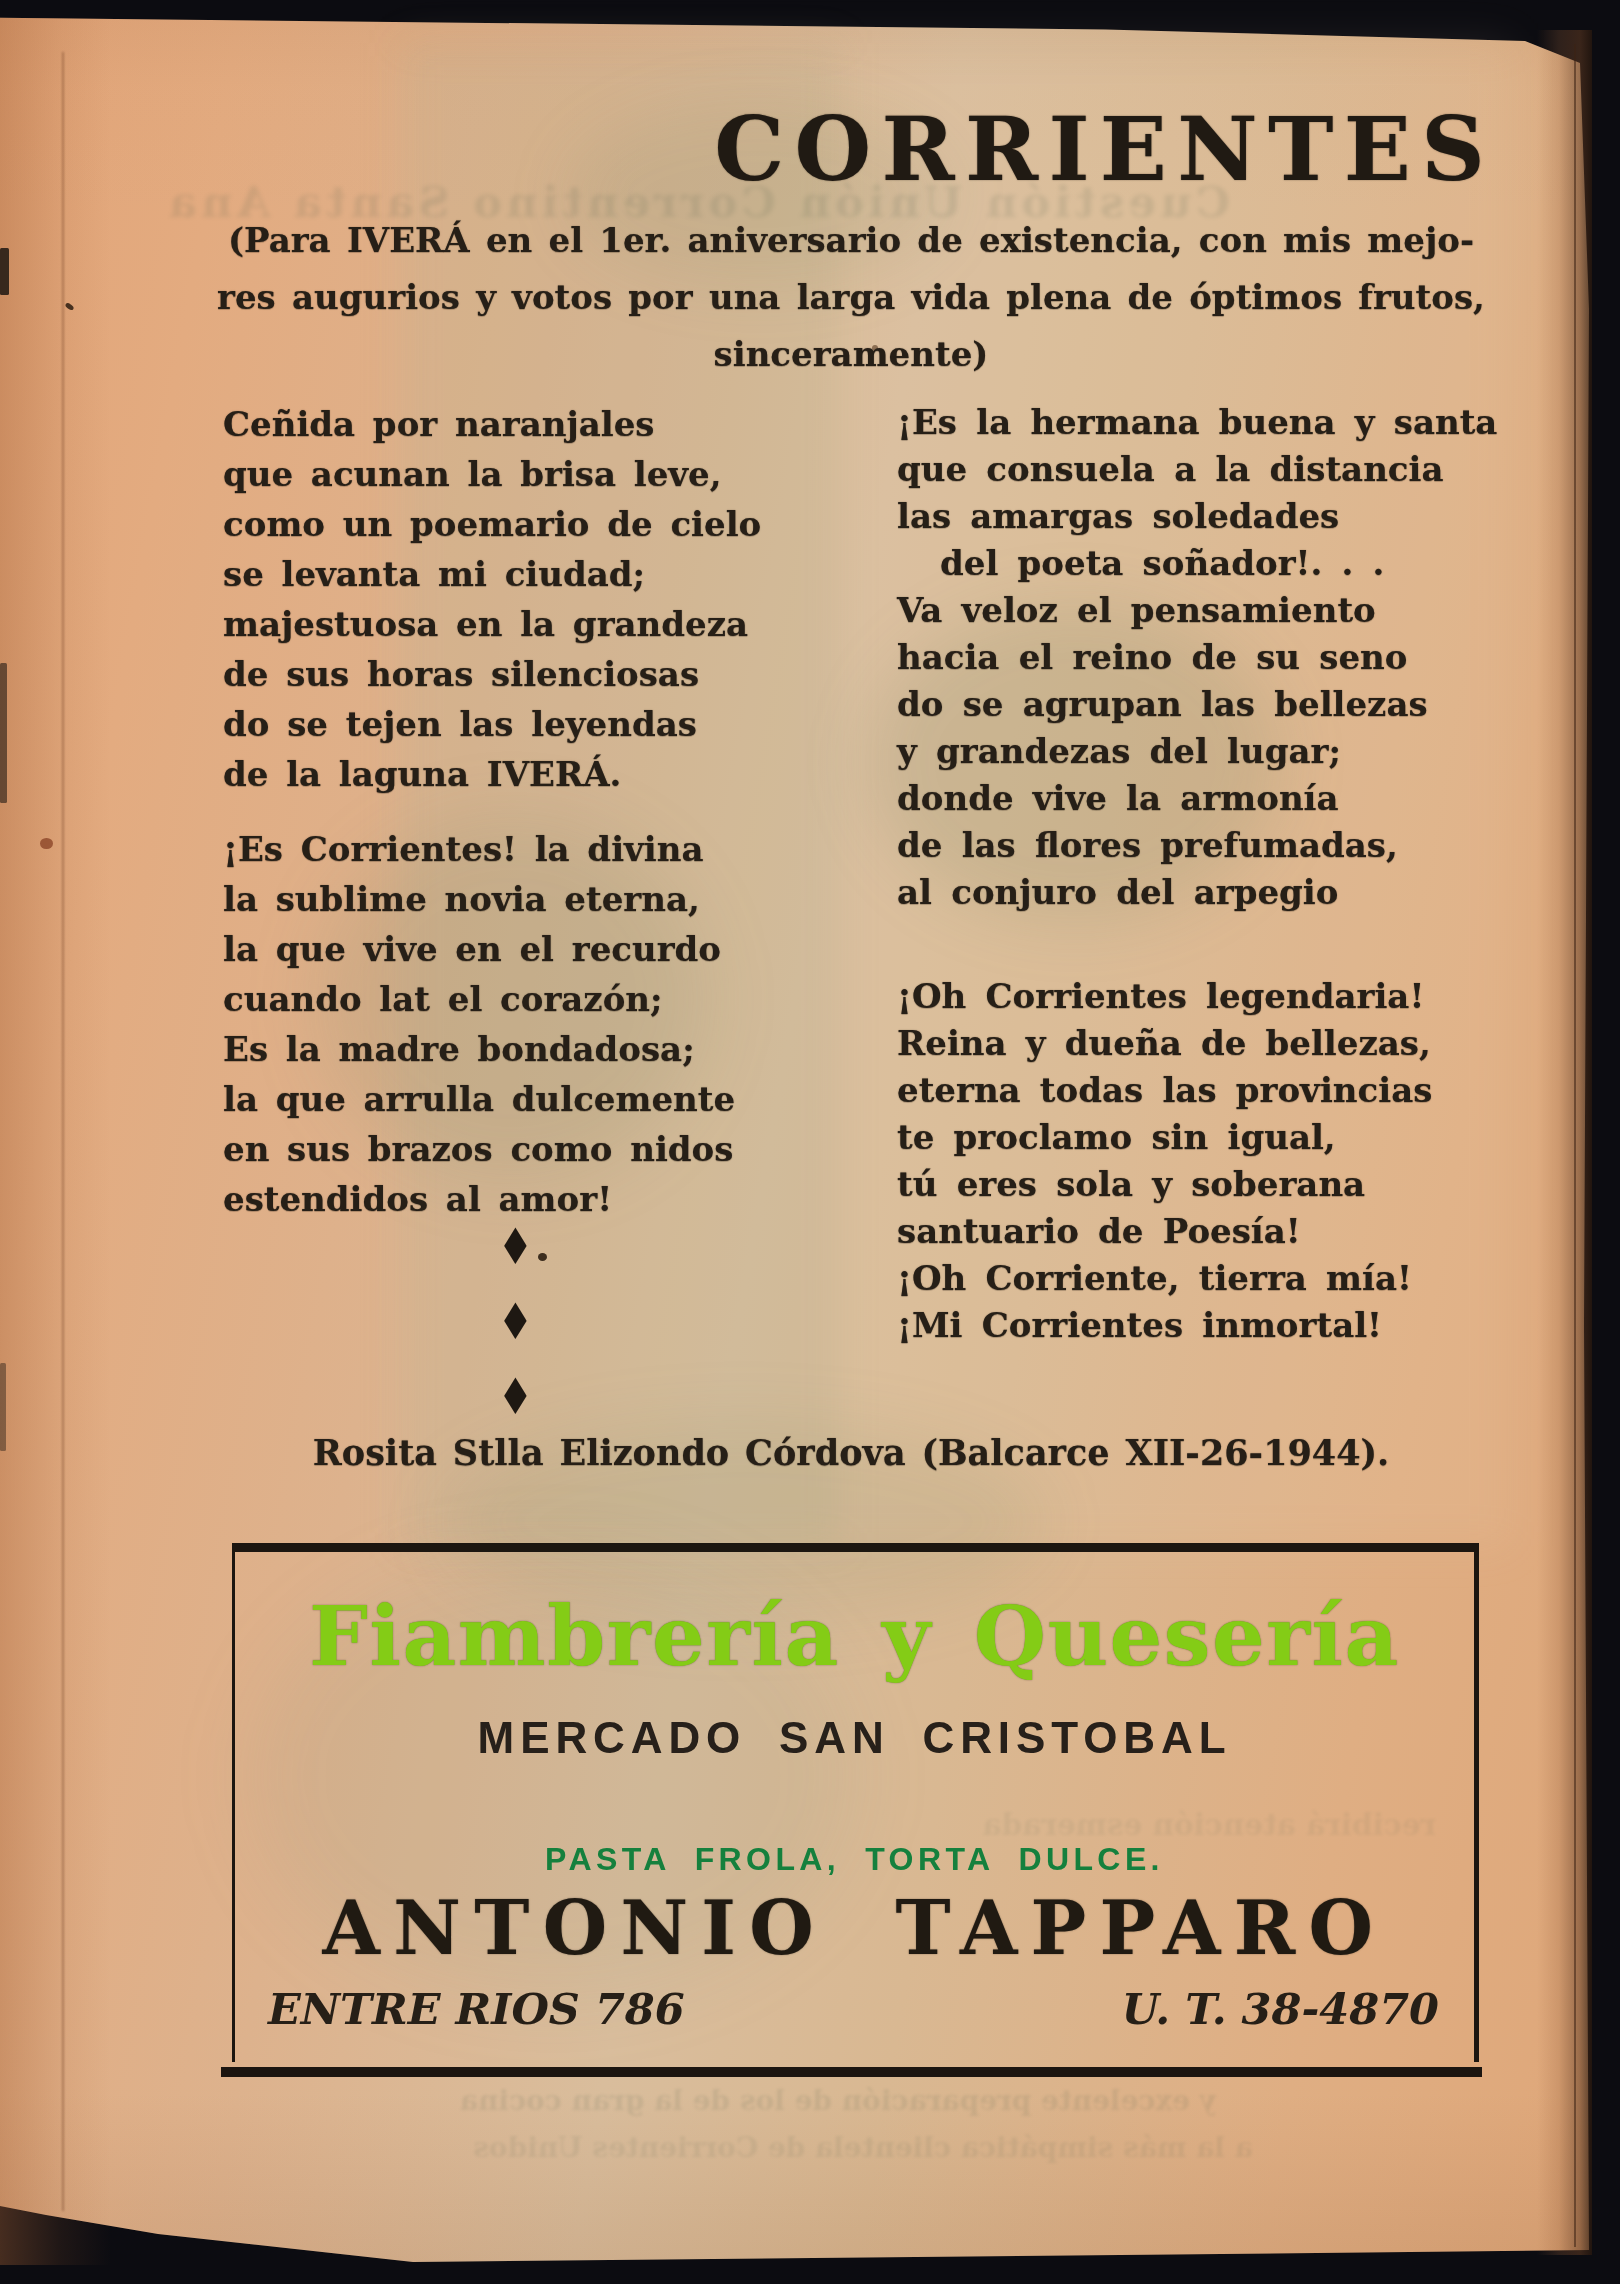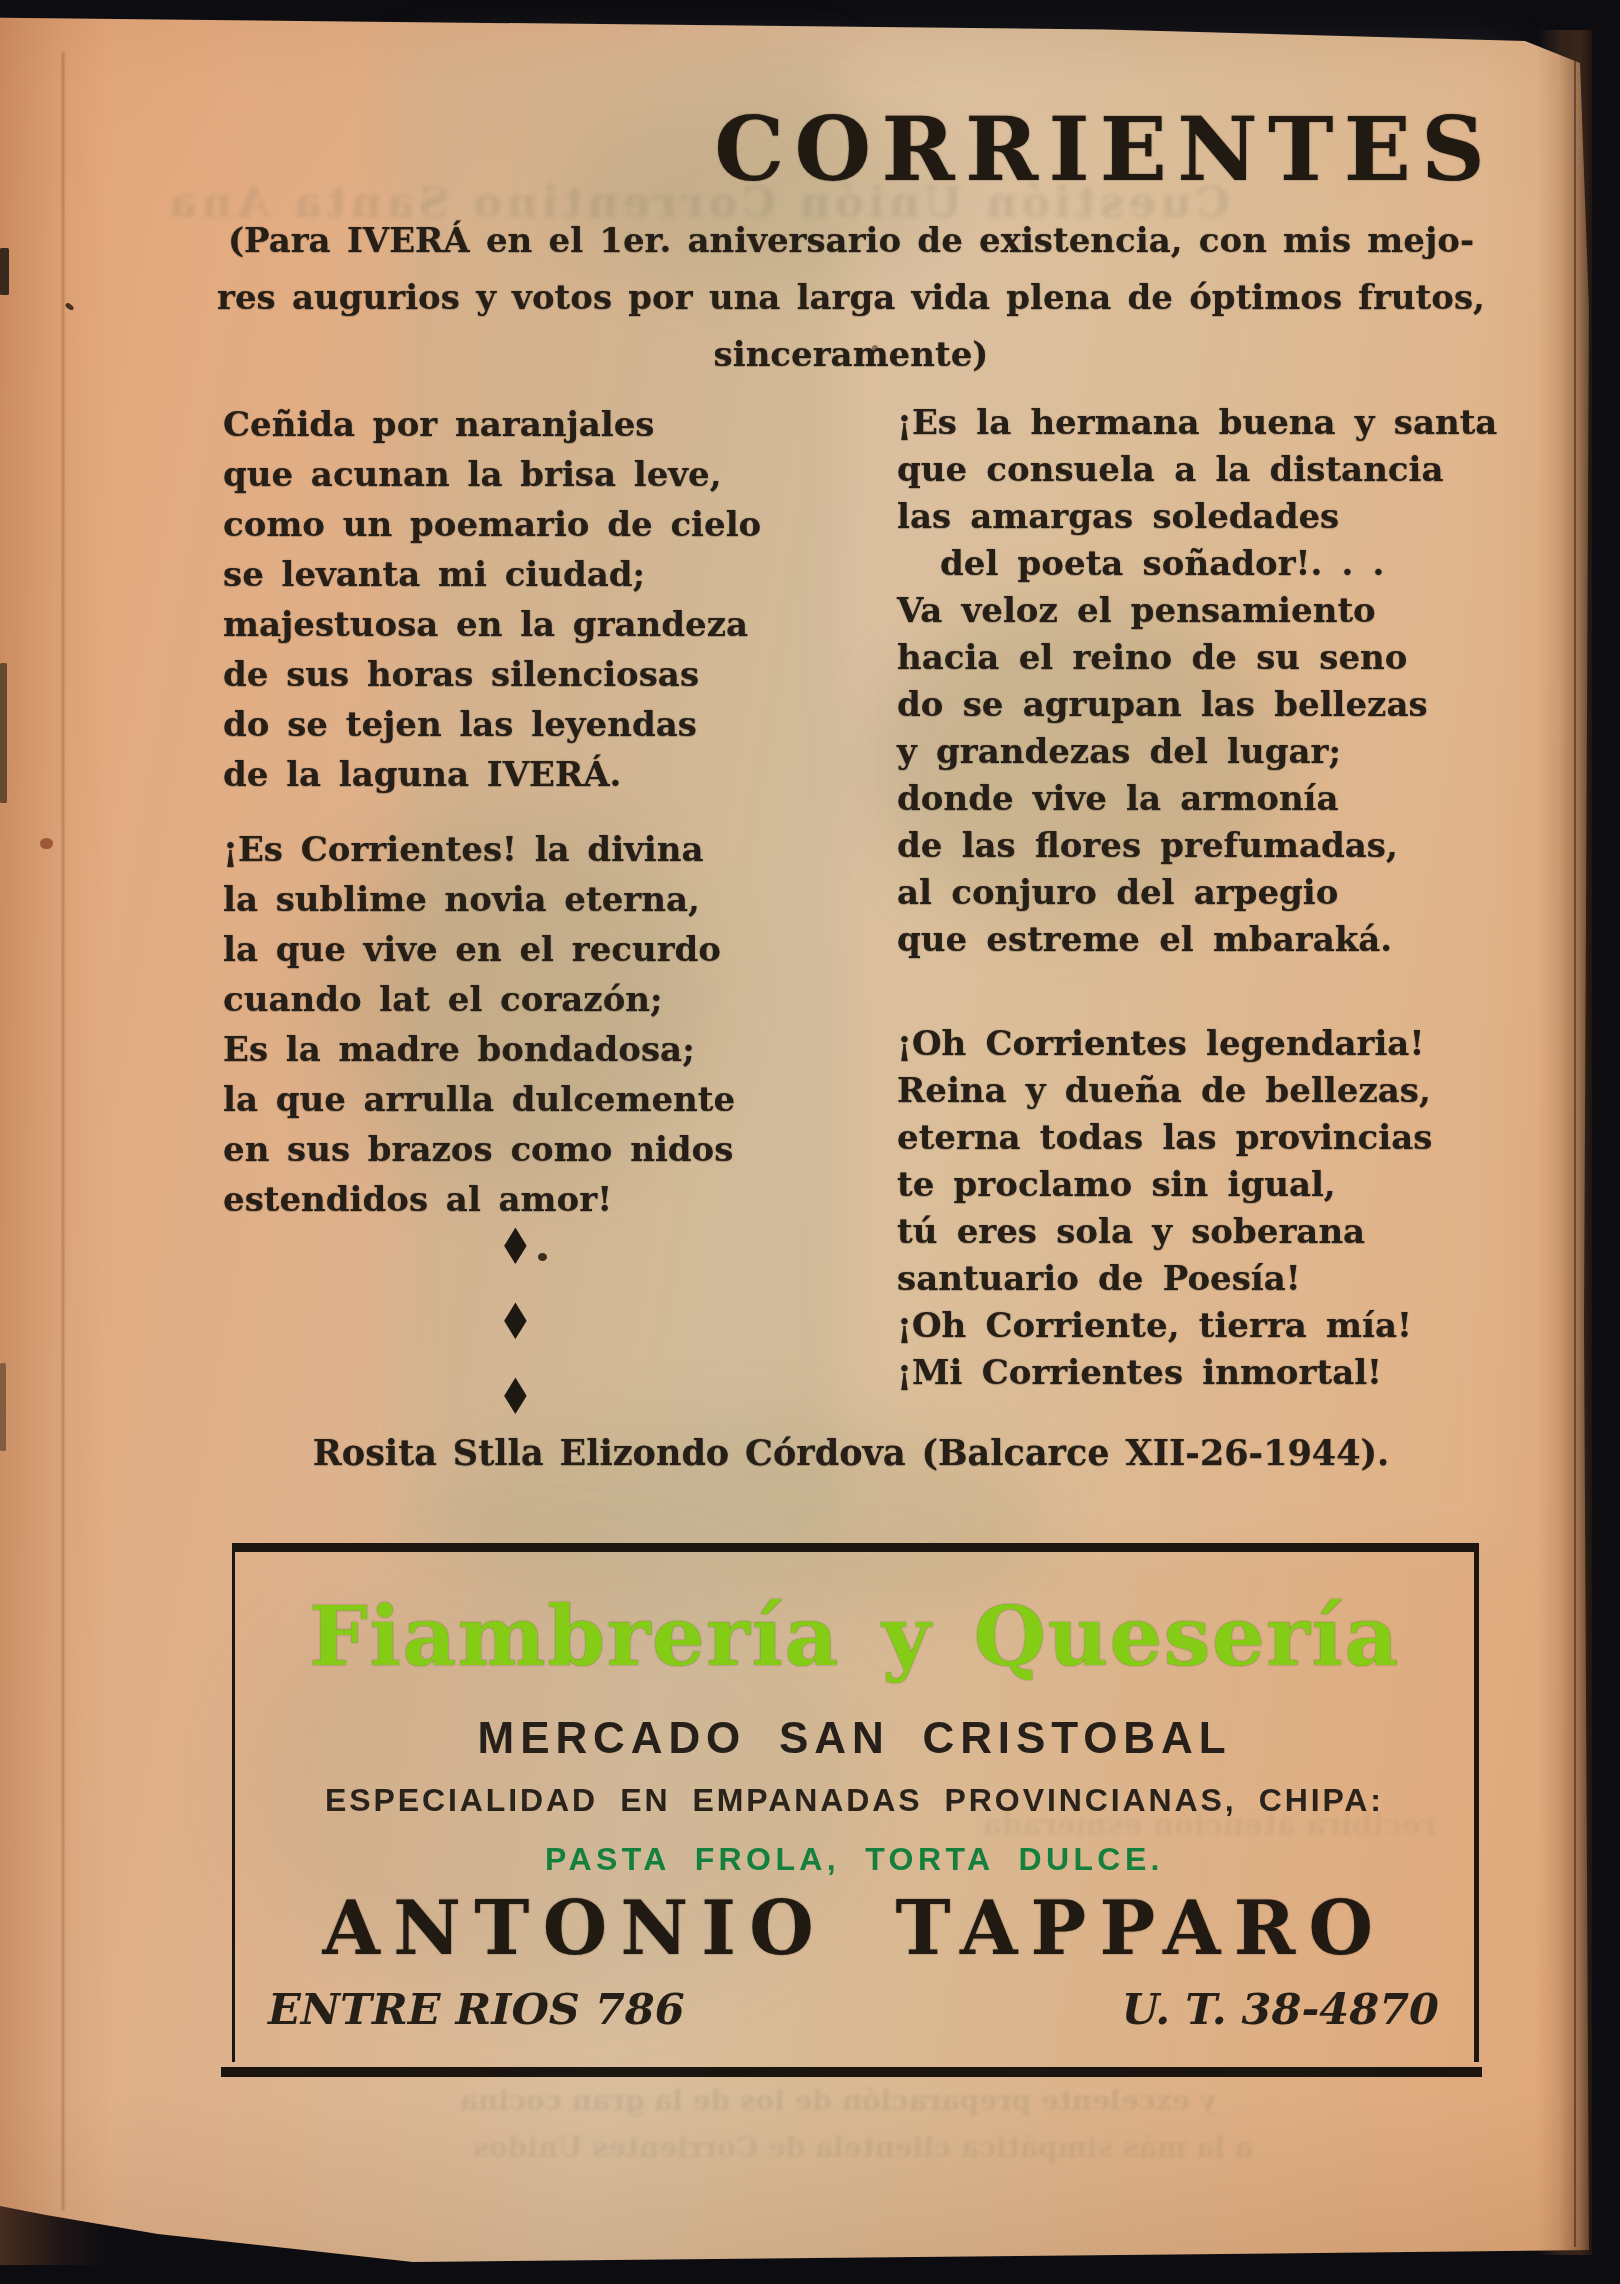--- a/index.html
+++ b/index.html
@@ -167,7 +167,6 @@
         <div class="pl">donde vive la armonía</div>
         <div class="pl">de las flores prefumadas,</div>
         <div class="pl">al conjuro del arpegio</div>
-        <div class="pl">que estreme el mbaraká.</div>
       </div>
     <div class="stanza stanza-2">
         <div class="pl">¡Oh Corrientes legendaria!</div>

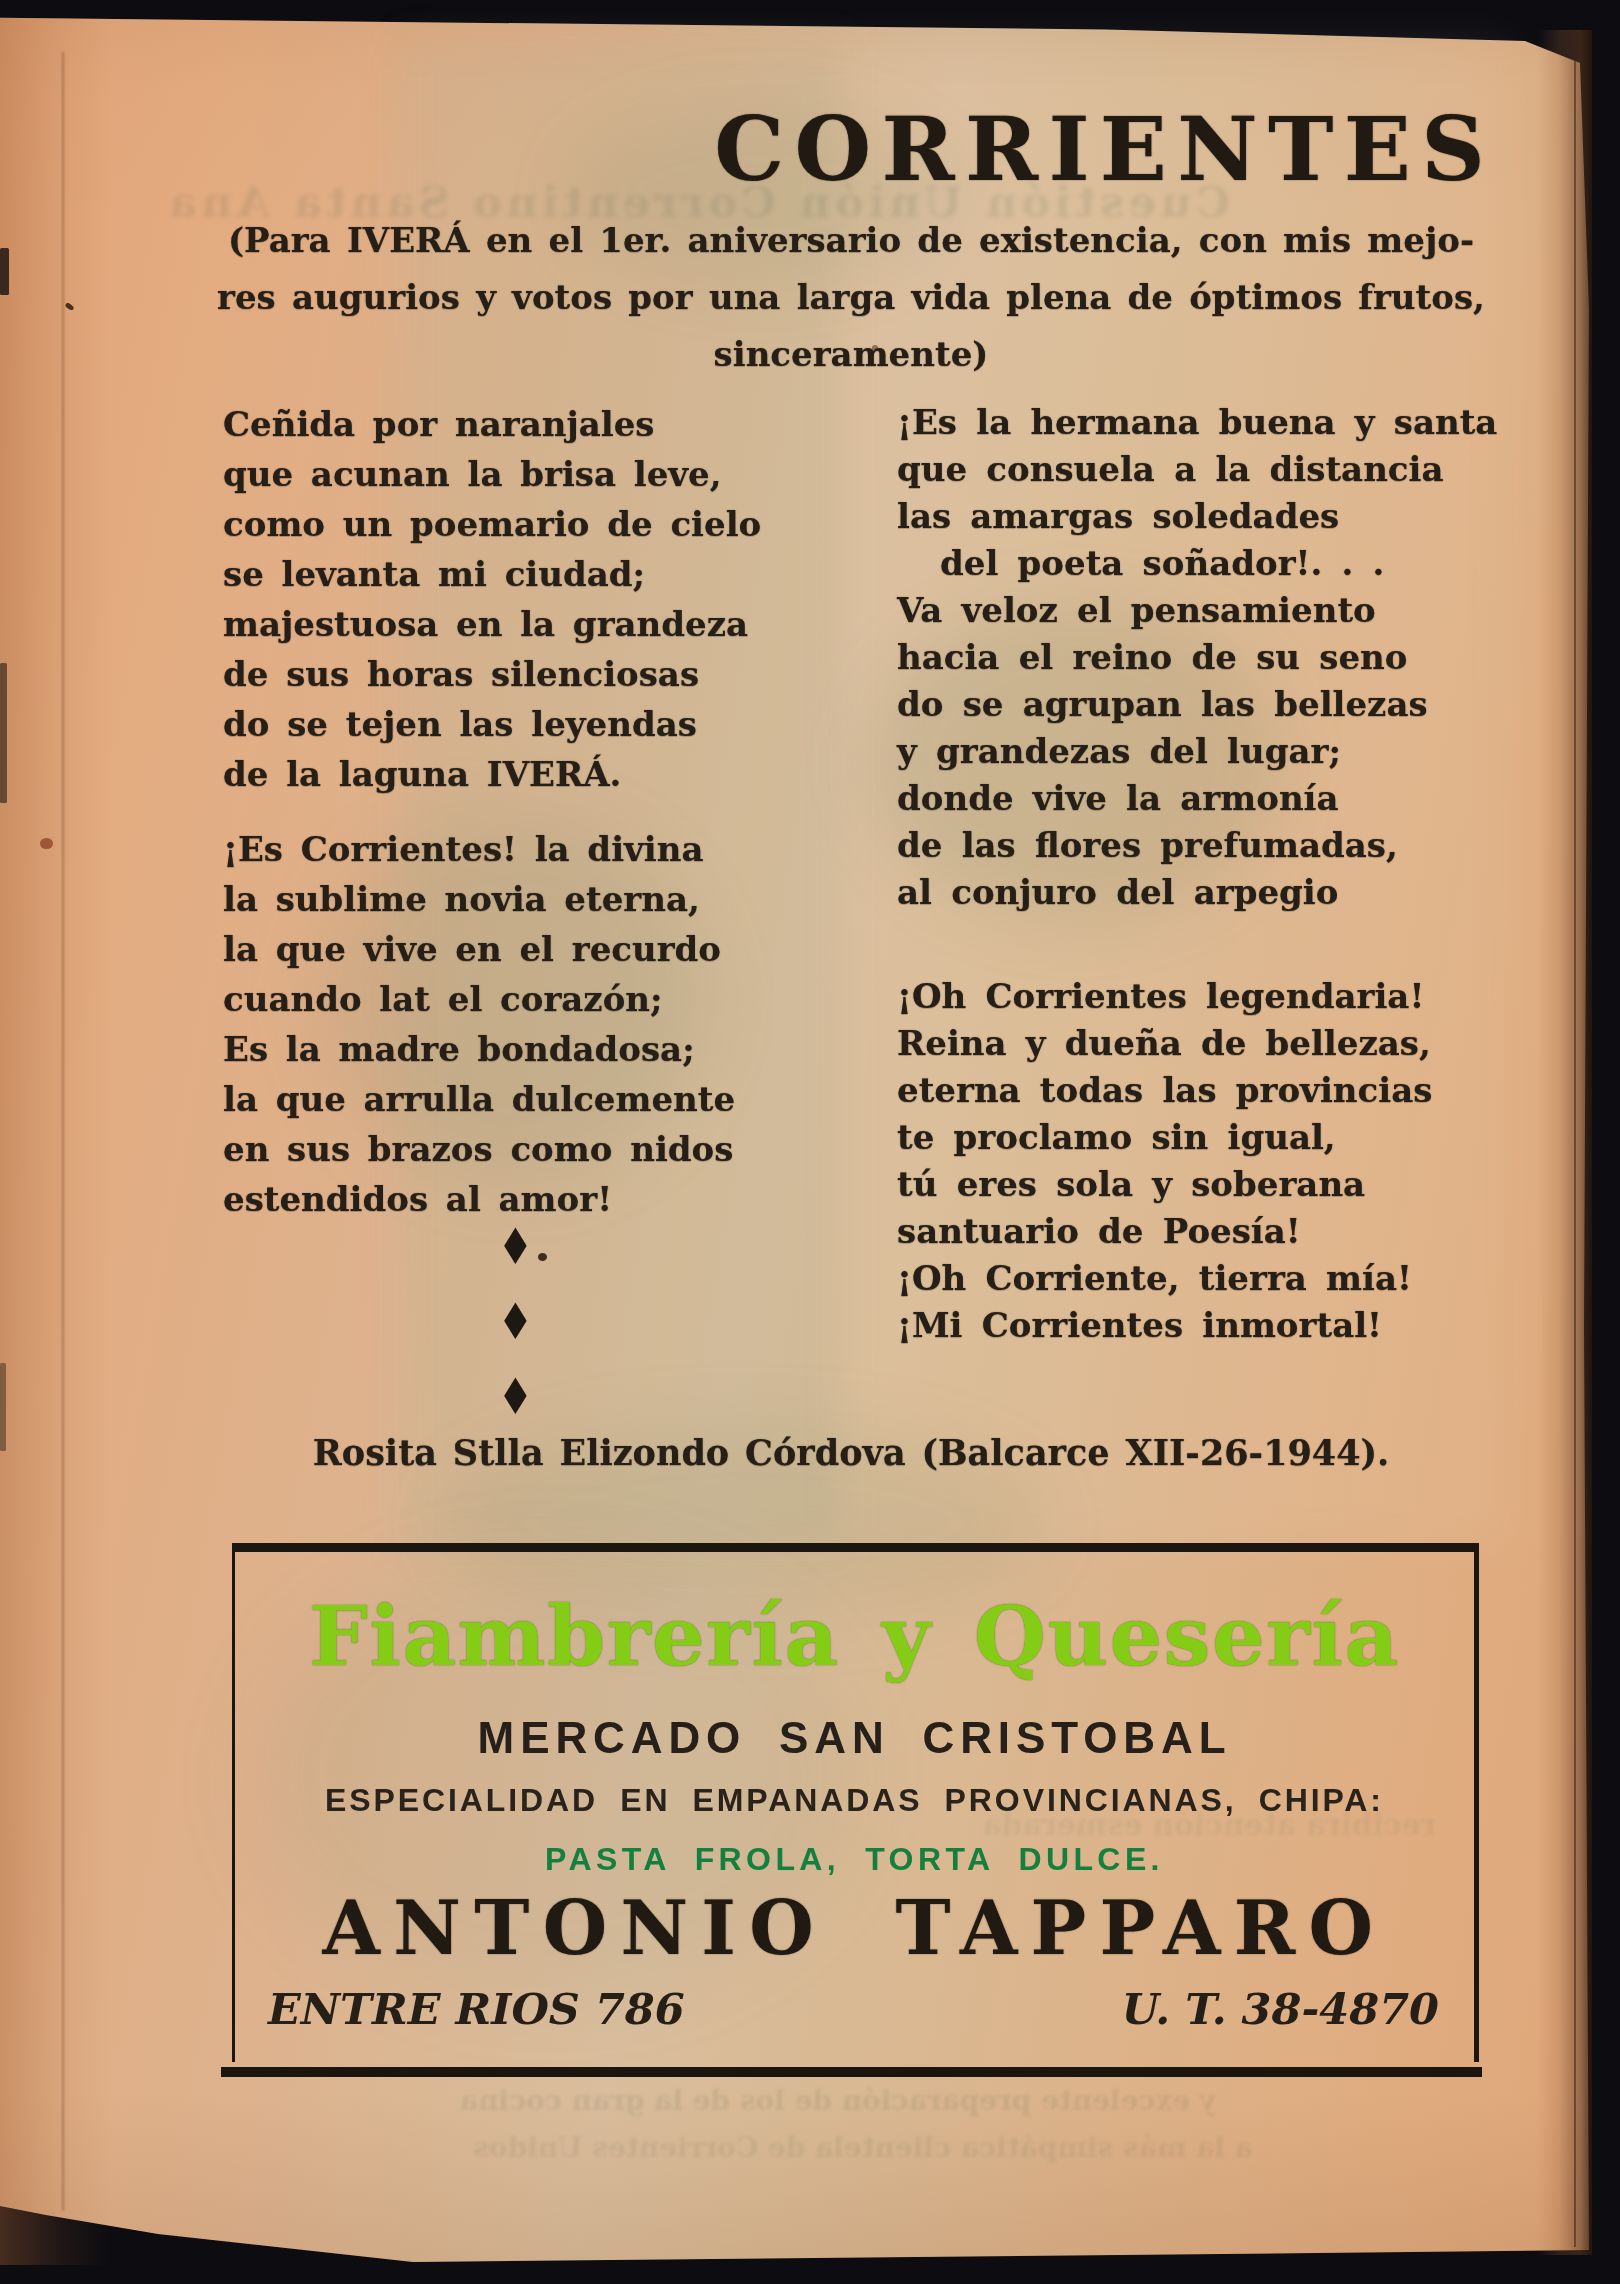--- a/index.html
+++ b/index.html
@@ -191,7 +191,6 @@
   <div class="ad-box">
     <div class="ad-title">Fiambrería y Quesería</div>
     <div class="ad-sub">MERCADO SAN CRISTOBAL</div>
-    <div class="ad-line1">ESPECIALIDAD EN EMPANADAS PROVINCIANAS, CHIPA:</div>
     <div class="ad-line2">PASTA FROLA, TORTA DULCE.</div>
     <div class="ad-name">ANTONIO TAPPARO</div>
     <div class="ad-bottom">

